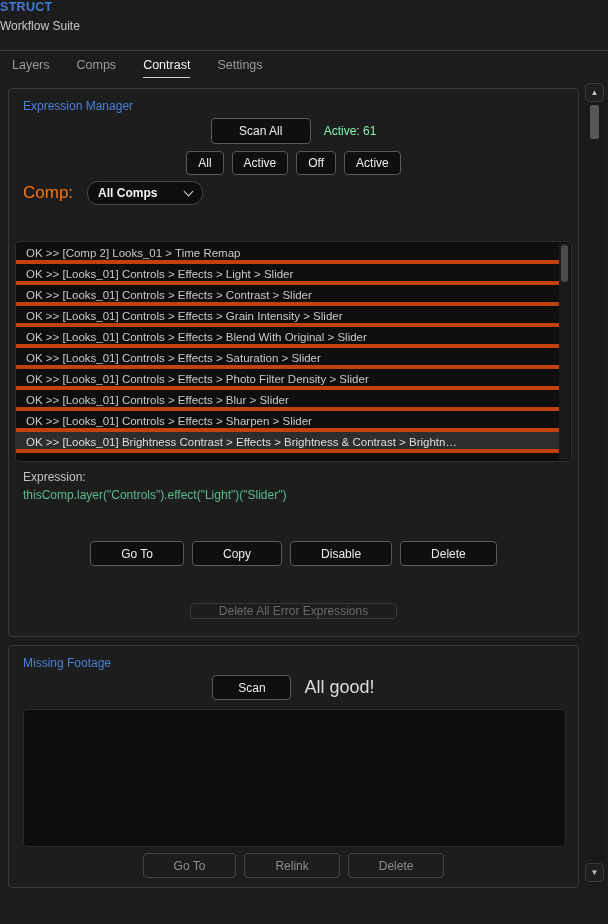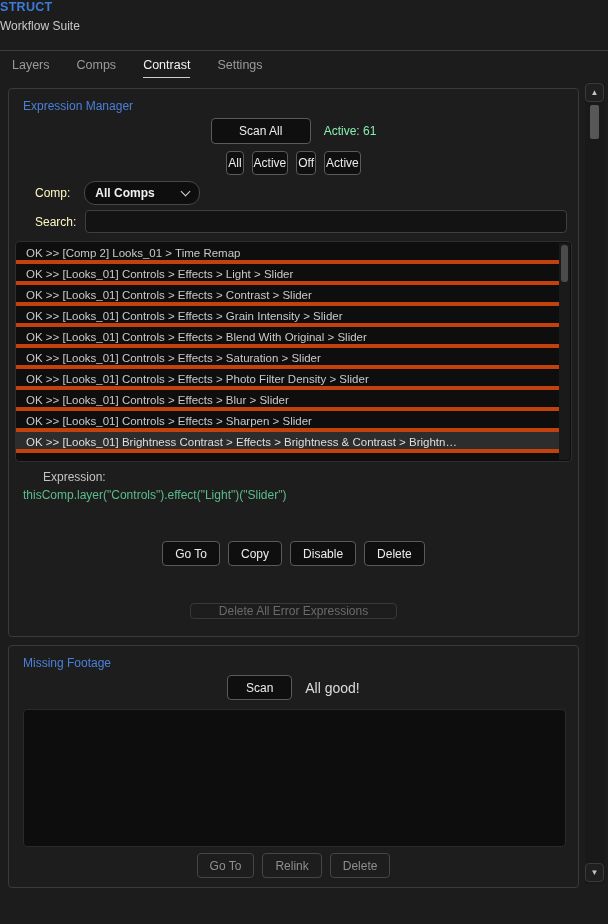--- a/index.html
+++ b/index.html
@@ -31,7 +31,7 @@
   .btn {
     display:inline-flex; align-items:center; justify-content:center;
     background:#0f0f0f; border:1px solid #5a5a5a; border-radius:4px;
-    color:#ececec; font-size:12px; height:25px; padding:0 12px; cursor:default;
+    color:#ececec; font-size:12px; height:25px; padding:0 30px; cursor:default;
     white-space:nowrap;
   }
   .btn.muted { color:#8f8f8f; border-color:#454545; background:transparent; }

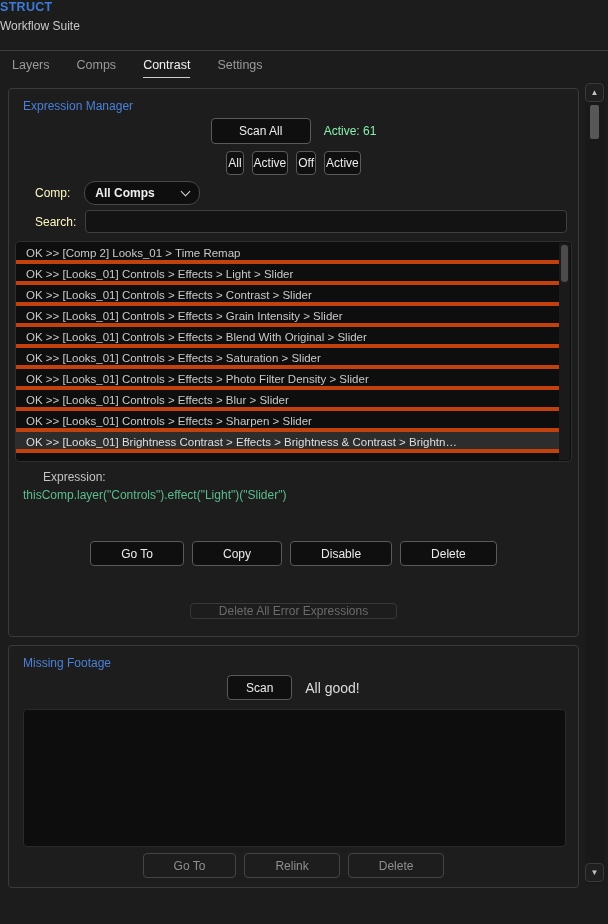--- a/index.html
+++ b/index.html
@@ -42,7 +42,7 @@
   .em-scanrow .btn { width:100px; height:26px; }
   .em-active { color:#86efac; font-size:12px; }
   .em-filters { position:absolute; left:0; right:0; top:62px; }
-  .em-filters .btn { height:24px; padding:0 1px; }
+  .em-filters .btn { height:24px; padding:0 11px; }
   .fieldlbl { color:#fef9c3; font-size:12px;margin-left:12px; }
   .em-comprow { position:absolute; left:14px; top:92px; display:flex; align-items:center; }
   .dropdown {

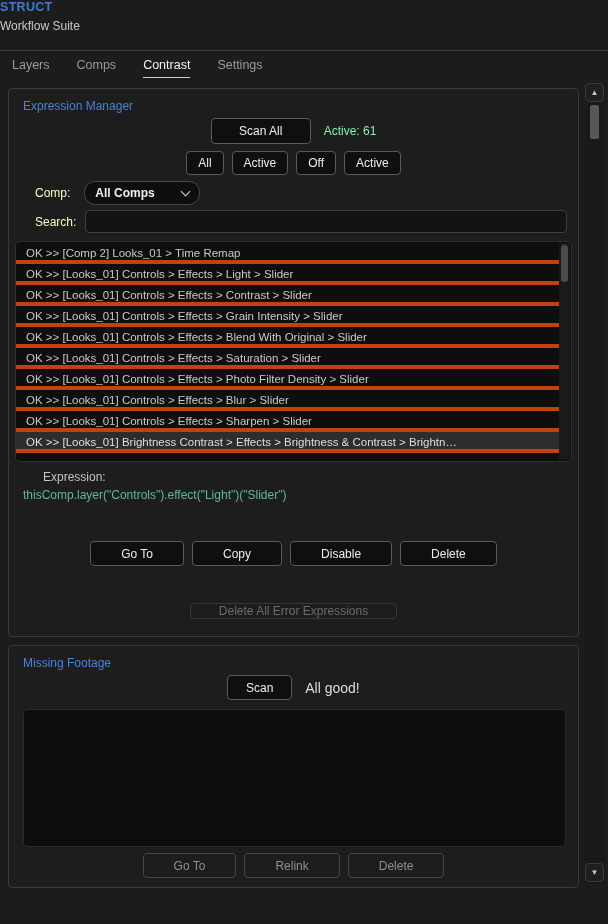--- a/index.html
+++ b/index.html
@@ -43,7 +43,7 @@
   .em-active { color:#86efac; font-size:12px; }
   .em-filters { position:absolute; left:0; right:0; top:62px; }
   .em-filters .btn { height:24px; padding:0 11px; }
-  .fieldlbl { color:#fef9c3; font-size:12px;margin-left:12px; }
+  .fieldlbl { color:#f97316; font-size:17px; }
   .em-comprow { position:absolute; left:14px; top:92px; display:flex; align-items:center; }
   .dropdown {
     margin-left:14px; width:116px; height:24px; background:#0e0e0e;

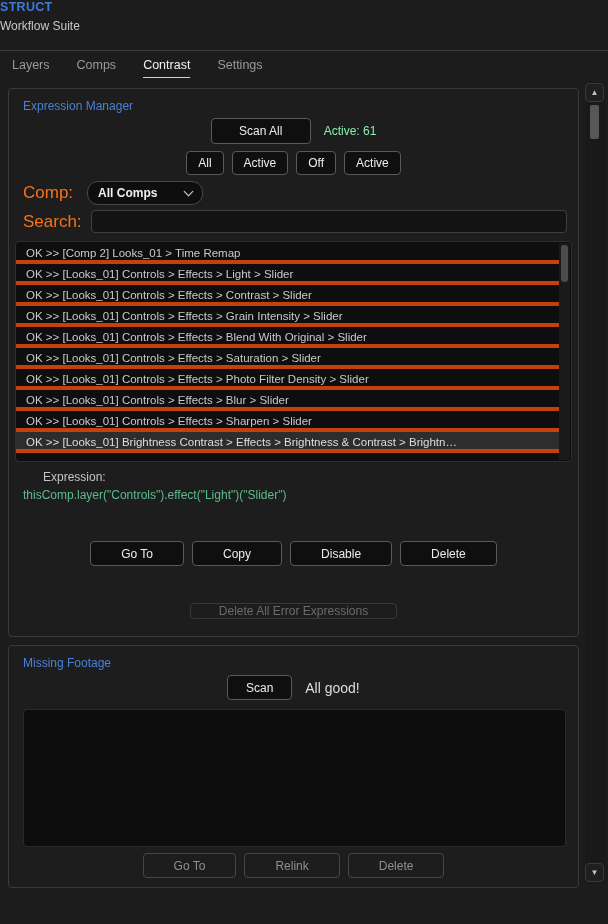--- a/index.html
+++ b/index.html
@@ -143,10 +143,6 @@
       </div>
     </div>
 
-    <div class="em-searchrow">
-      <span class="fieldlbl">Search:</span>
-      <input class="search-input" type="text" value="" style="">
-    </div>
 
     <div class="em-list">
       <div class="em-rows">

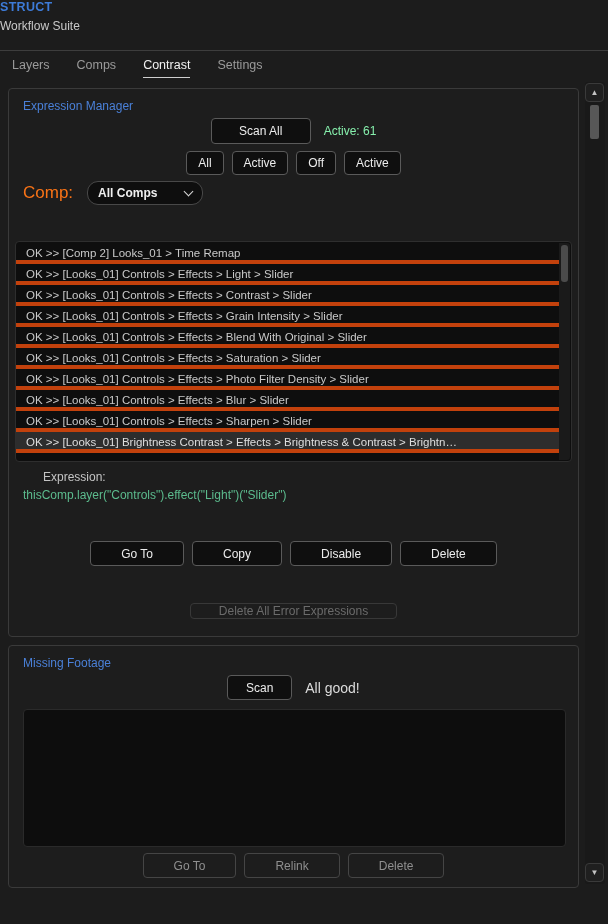--- a/index.html
+++ b/index.html
@@ -74,7 +74,7 @@
   .list-scroll { position:absolute; top:1px; bottom:1px; right:1px; width:11px; background:#1a1a1a; border-radius:0 3px 3px 0; }
   .list-thumb { position:absolute; top:2px; right:2px; width:7px; height:37px; background:#4b4b4b; border-radius:3px; }
   
-  .em-exprlbl { position:absolute; left:14px; top:381px; color:#c4c4c4;margin-left:20px; }
+  .em-exprlbl { position:absolute; left:14px; top:381px; color:#c4c4c4; }
   .em-exprval { position:absolute; left:14px; top:399px; color:#5cbc8e; font-size:12px; }
   .em-actions1 { position:absolute; left:0; right:0; top:452px; }
   .em-actions2 { position:absolute; left:0; right:0; top:483px; }

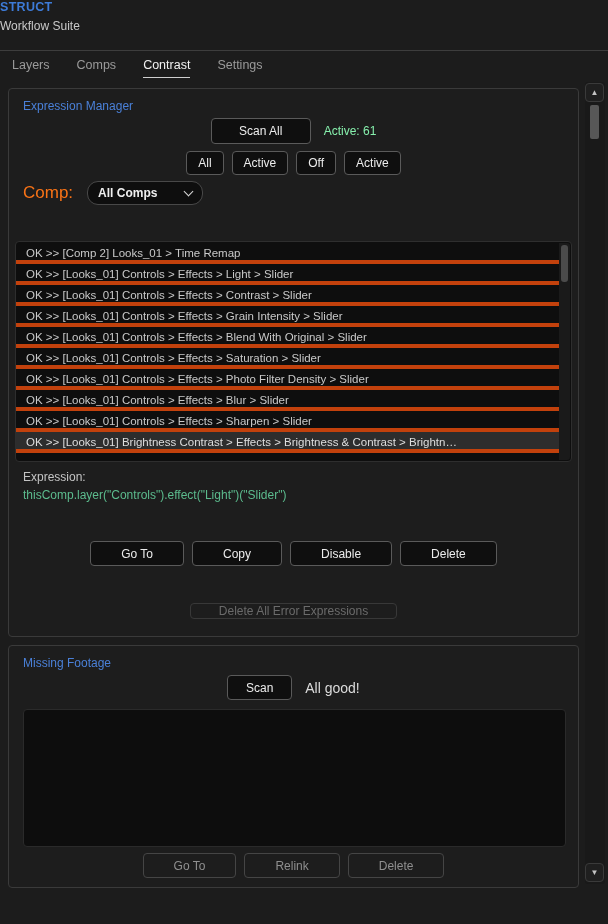--- a/index.html
+++ b/index.html
@@ -82,7 +82,7 @@
   .em-actions3 .btn { height:16px; padding:0 28px; }
   
   .mf-scanrow { position:absolute; left:0; right:0; top:29px; gap:13px; }
-  .mf-scanrow .btn { width:65px; }
+  .mf-scanrow .btn { width:79px; }
   .mf-status { color:#dcdcdc; font-size:14px; }
   .mf-box {
     position:absolute; left:14px; right:12px; top:63px; height:138px;

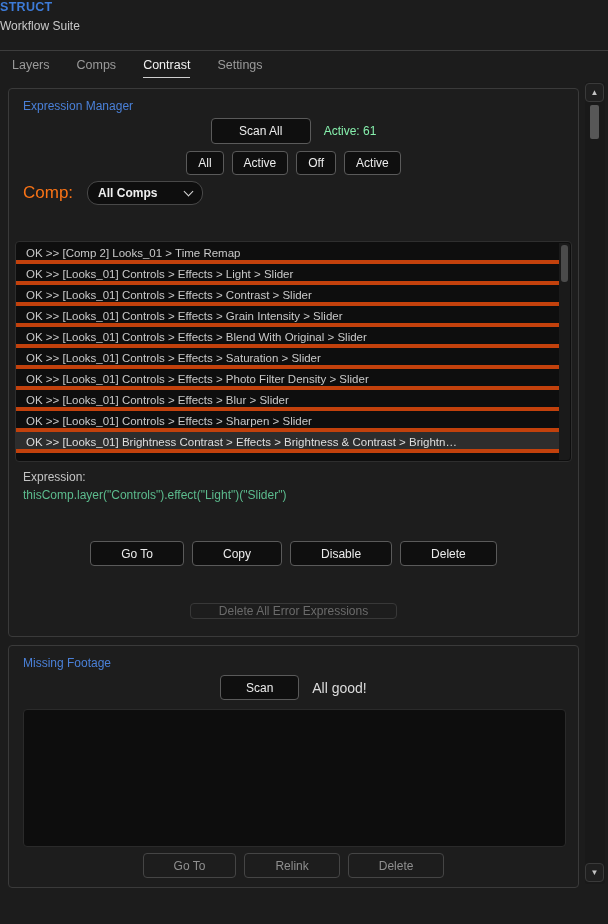--- a/index.html
+++ b/index.html
@@ -83,7 +83,7 @@
   
   .mf-scanrow { position:absolute; left:0; right:0; top:29px; gap:13px; }
   .mf-scanrow .btn { width:79px; }
-  .mf-status { color:#dcdcdc; font-size:14px; }
+  .mf-status { color:#dcdcdc; font-size:18px; }
   .mf-box {
     position:absolute; left:14px; right:12px; top:63px; height:138px;
     background:#0d0d0d; border:1px solid #2a2a2a; border-radius:4px;

